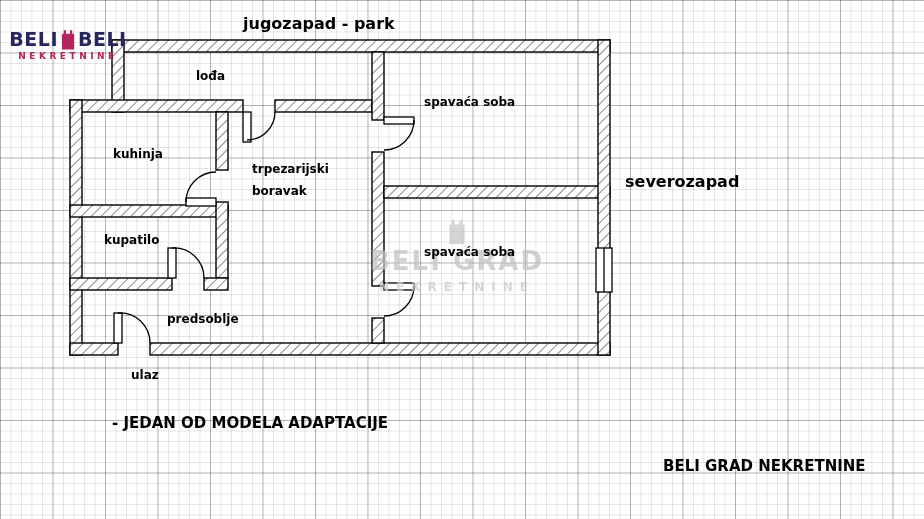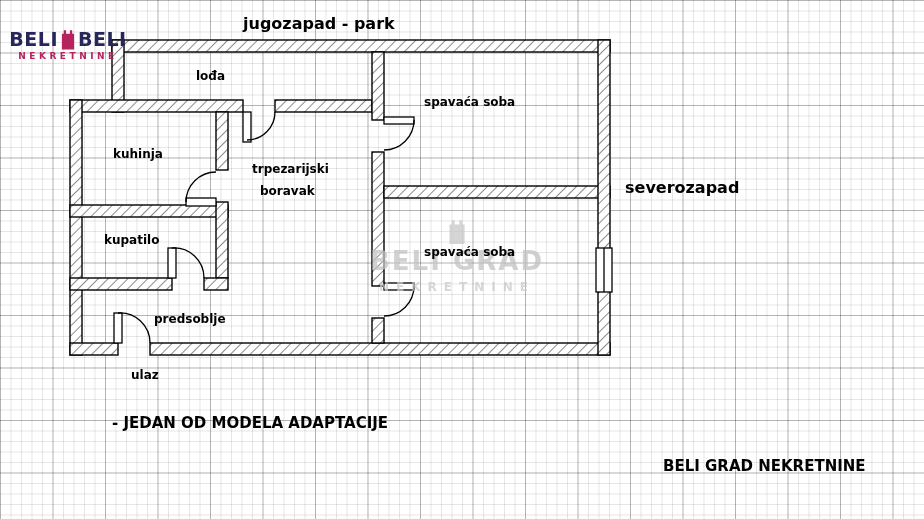--- a/index.html
+++ b/index.html
@@ -25,7 +25,7 @@
   .compass-label{position:absolute;z-index:4;font-weight:bold;font-size:16px;color:#000;white-space:nowrap;}
   .caption{position:absolute;z-index:4;font-weight:bold;font-size:15px;color:#000;white-space:nowrap;}
   .living-block{line-height:22px;}
-  .living-block .indent{margin-left:8px;}
+  .living-block .indent{}
   
   .logo{position:absolute;left:8px;top:28px;z-index:5;width:120px;text-align:center;}
   .logo-row{display:flex;align-items:flex-start;justify-content:center;gap:3px;}

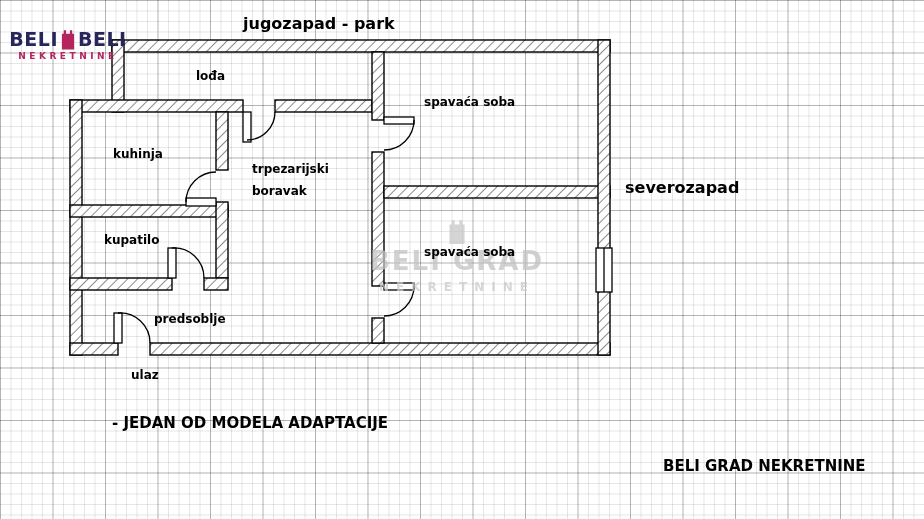--- a/index.html
+++ b/index.html
@@ -142,7 +142,7 @@
   </div>
 
   <div class="compass-label" style="left:243px;top:14px;">jugozapad - park</div>
-  <div class="compass-label" style="left:625px;top:178px;">severozapad</div>
+  <div class="compass-label" style="left:625px;top:172px;">severozapad</div>
 
   <div class="room-label" style="left:196px;top:69px;">lođa</div>
   <div class="room-label" style="left:113px;top:147px;">kuhinja</div>

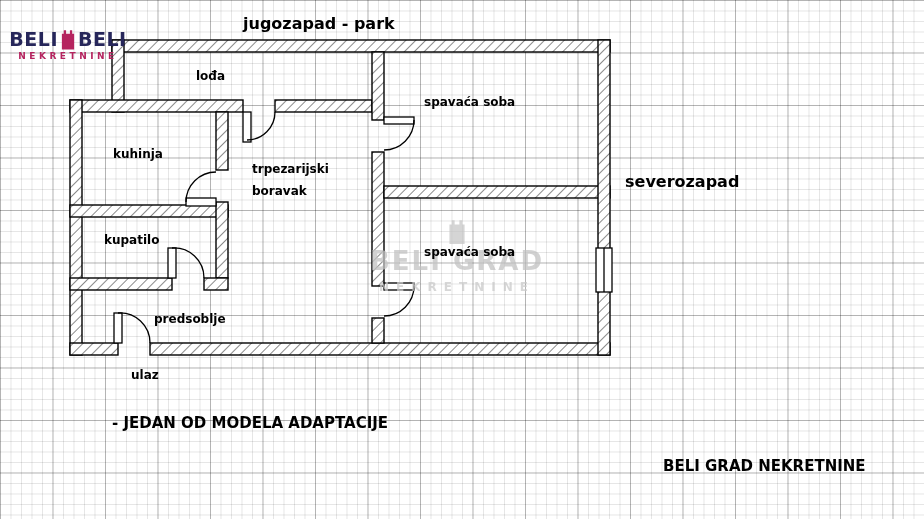--- a/index.html
+++ b/index.html
@@ -151,7 +151,7 @@
     <div class="indent">boravak</div>
   </div>
   <div class="room-label" style="left:104px;top:233px;">kupatilo</div>
-  <div class="room-label" style="left:154px;top:312px;text-align:center;">predsoblje</div>
+  <div class="room-label" style="left:167px;top:312px;text-align:center;">predsoblje</div>
   <div class="room-label" style="left:424px;top:95px;">spavaća soba</div>
   <div class="room-label" style="left:424px;top:245px;">spavaća soba</div>
   <div class="room-label" style="left:131px;top:368px;">ulaz</div>

